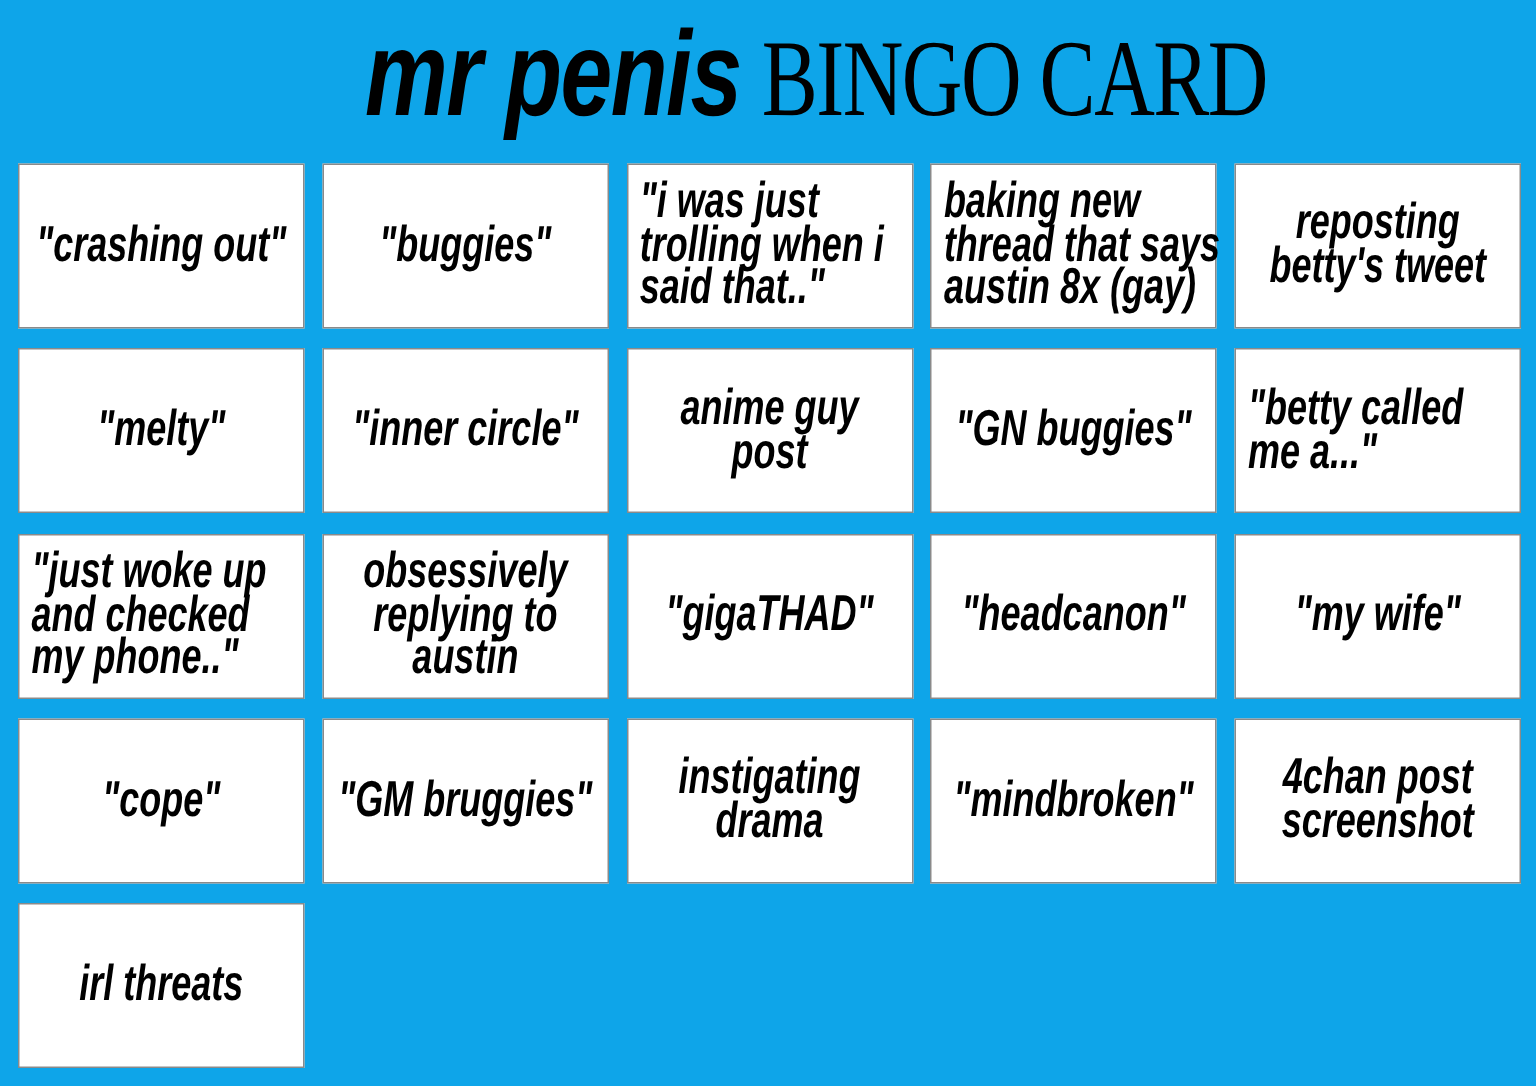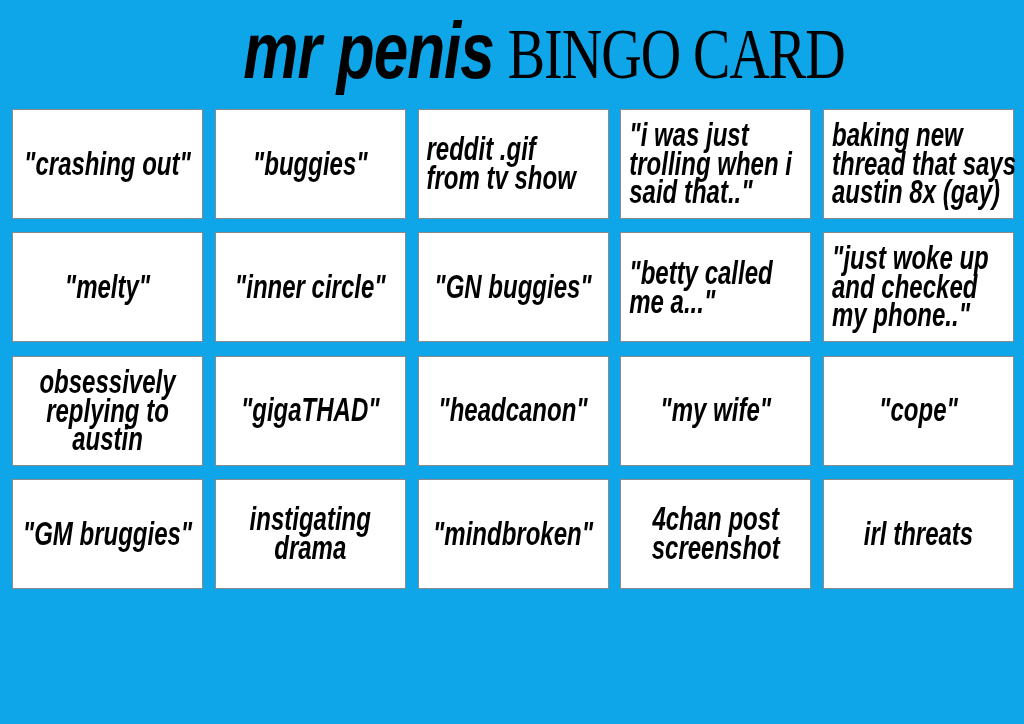--- a/index.html
+++ b/index.html
@@ -99,10 +99,6 @@
         <span class="cell-text">"buggies"</span>
       </div>
     <div class="cell left">
-        <span class="cell-text">reddit .gif
-from tv show</span>
-      </div>
-    <div class="cell left">
         <span class="cell-text">"i was just
 trolling when i
 said that.."</span>

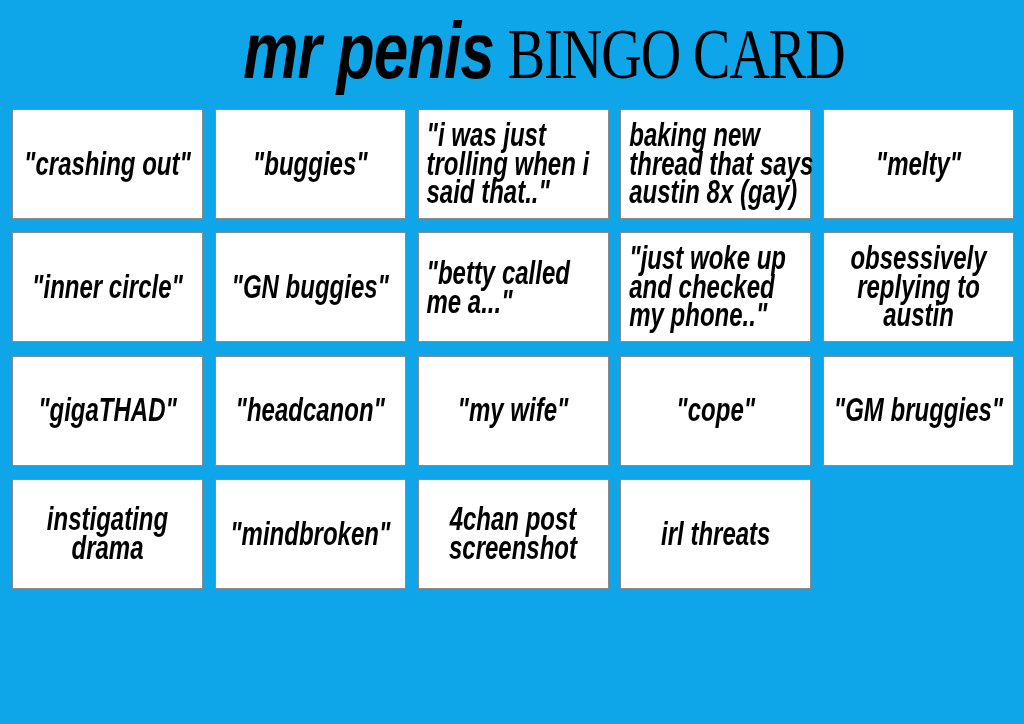--- a/index.html
+++ b/index.html
@@ -110,6 +110,10 @@
       </div>
 
     <div class="cell">
+        <span class="cell-text">reposting
+betty's tweet</span>
+      </div>
+    <div class="cell">
         <span class="cell-text">"melty"</span>
       </div>
     <div class="cell">

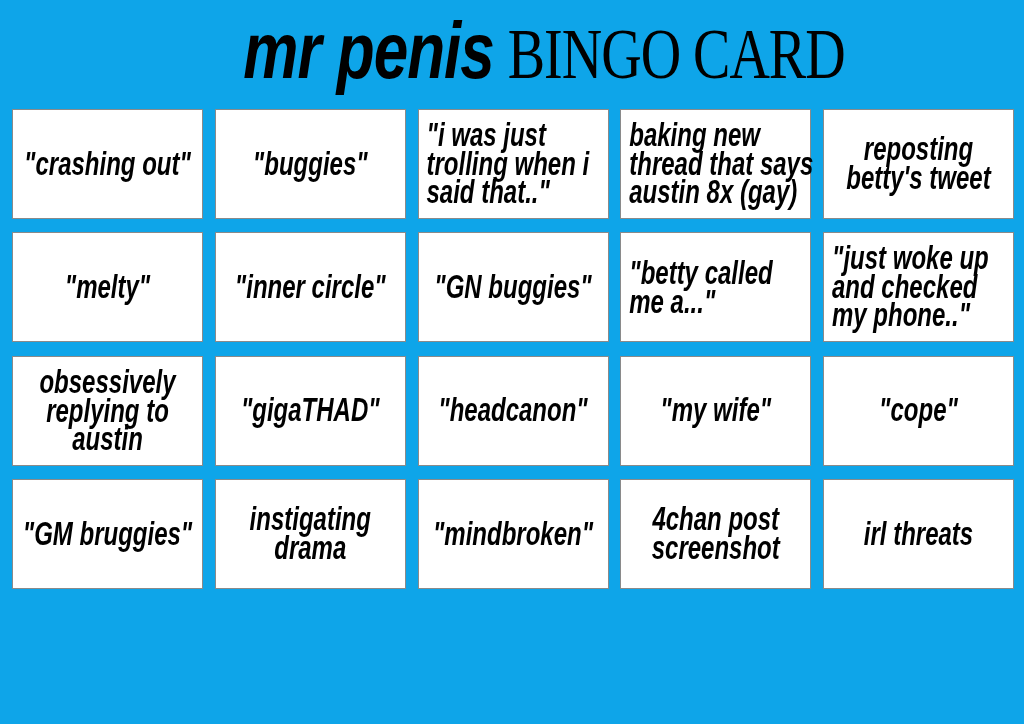--- a/index.html
+++ b/index.html
@@ -120,6 +120,10 @@
         <span class="cell-text">"inner circle"</span>
       </div>
     <div class="cell">
+        <span class="cell-text">anime guy
+post</span>
+      </div>
+    <div class="cell">
         <span class="cell-text">"GN buggies"</span>
       </div>
 

